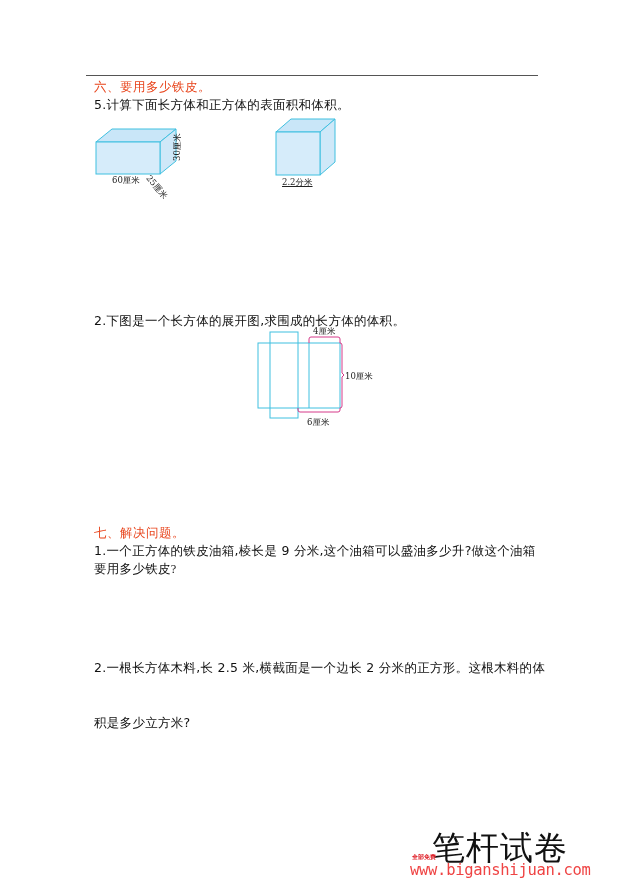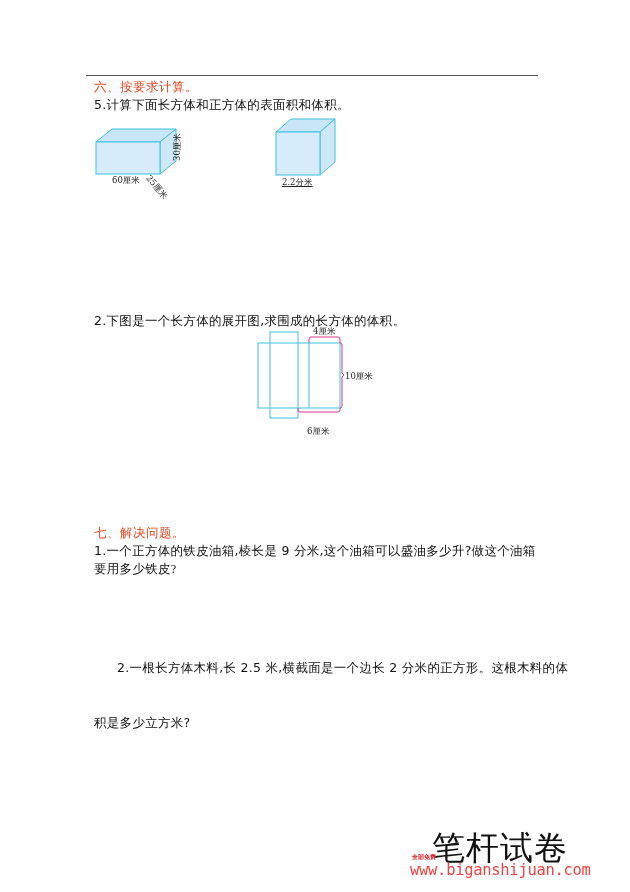--- a/index.html
+++ b/index.html
@@ -22,7 +22,7 @@
 
 <div class="abs rule"></div>
 
-<div class="abs section-title" style="left:94px; top:79px;">六、按要求计算。</div>
+<div class="abs section-title" style="left:94px; top:79px;">六、要用多少铁皮。</div>
 <div class="abs q" style="left:94px; top:95px;">5.计算下面长方体和正方体的表面积和体积。</div>
 
 <div class="abs" style="left:90px; top:115px; width:110px; height:80px;">

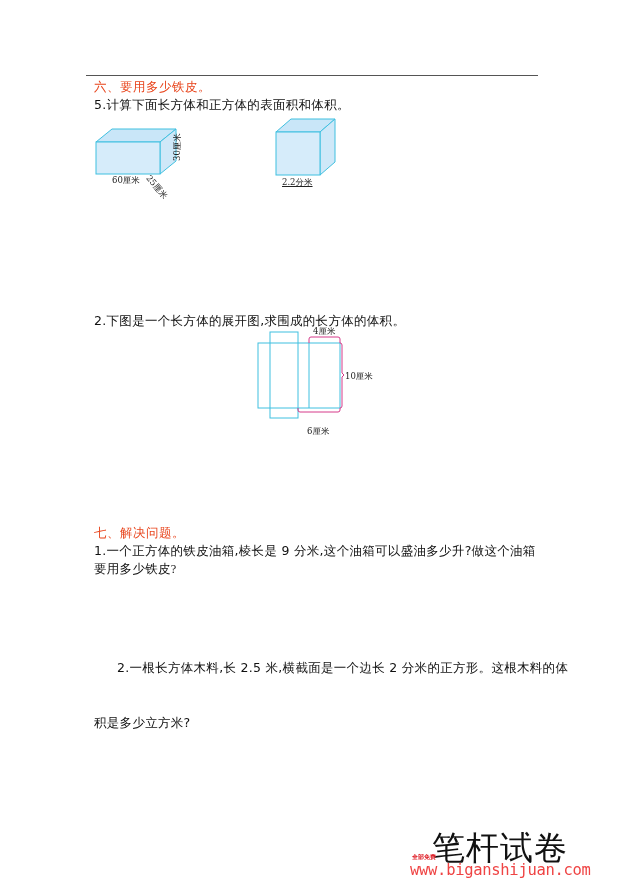--- a/index.html
+++ b/index.html
@@ -67,7 +67,7 @@
   </svg>
   <div class="abs fig-label" style="left:63px; top:1px;">4厘米</div>
   <div class="abs fig-label" style="left:95px; top:46px;text-align:center;">10厘米</div>
-  <div class="abs fig-label" style="left:57px; top:101px;">6厘米</div>
+  <div class="abs fig-label" style="left:57px; top:92px;">6厘米</div>
 </div>
 
 <div class="abs section-title" style="left:94px; top:525px;">七、解决问题。</div>

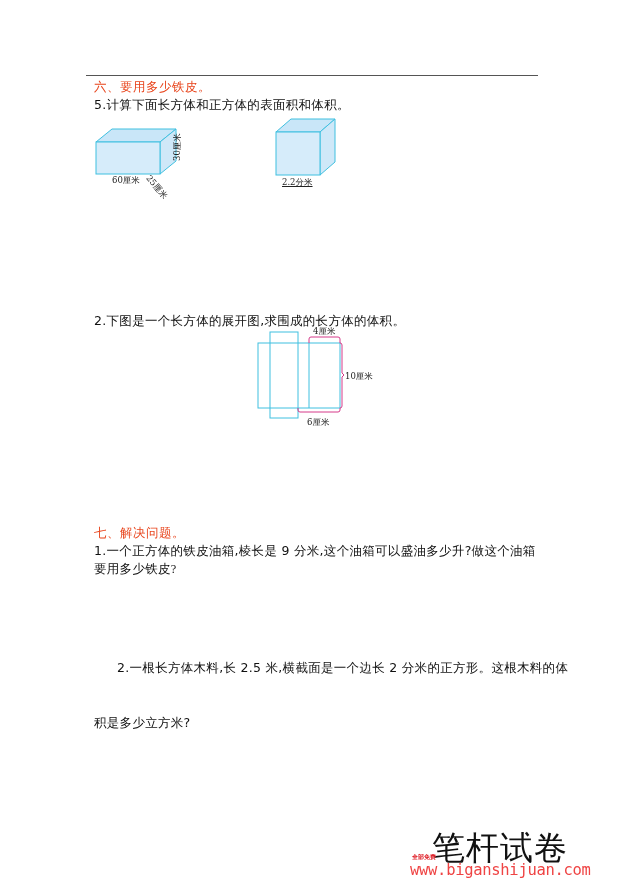--- a/index.html
+++ b/index.html
@@ -74,7 +74,7 @@
 <div class="abs q" style="left:94px; top:541px;">1.一个正方体的铁皮油箱,棱长是 9 分米,这个油箱可以盛油多少升?做这个油箱</div>
 <div class="abs q" style="left:94px; top:560px;font-family:Liberation Serif, serif;">要用多少铁皮?</div>
 
-<div class="abs q" style="left:94px; top:658px;margin-left:23px;">2.一根长方体木料,长 2.5 米,横截面是一个边长 2 分米的正方形。这根木料的体</div>
+<div class="abs q" style="left:94px; top:658px;">2.一根长方体木料,长 2.5 米,横截面是一个边长 2 分米的正方形。这根木料的体</div>
 <div class="abs q" style="left:94px; top:677px;margin-top:36px;">积是多少立方米?</div>
 
 <div class="abs brand" style="left:432px; top:826px;">笔杆试卷</div>

